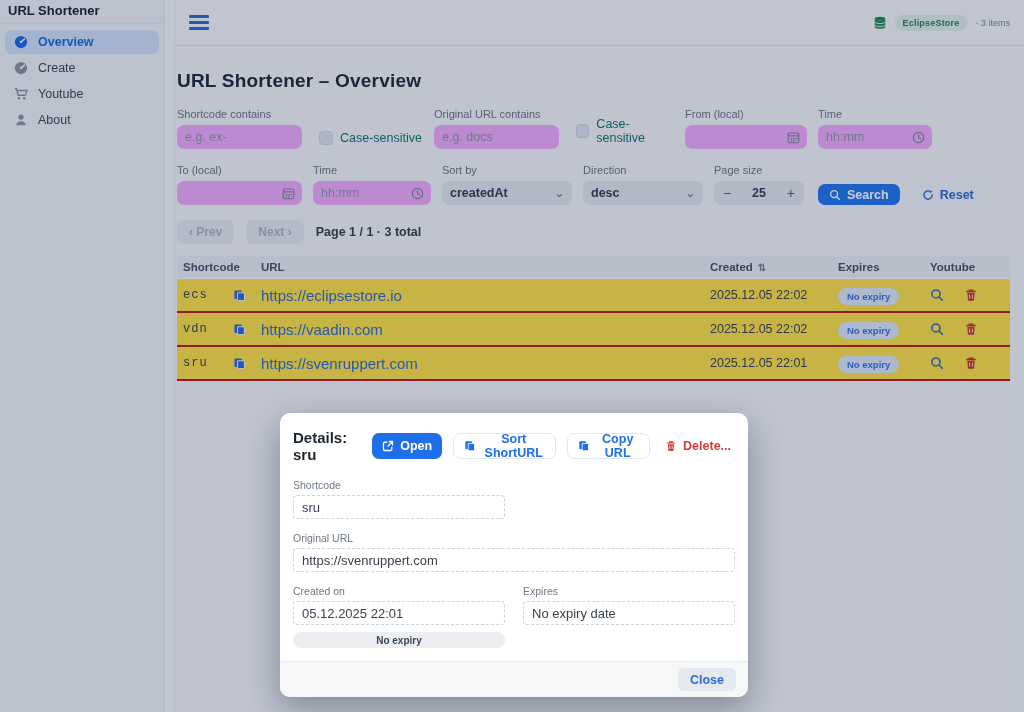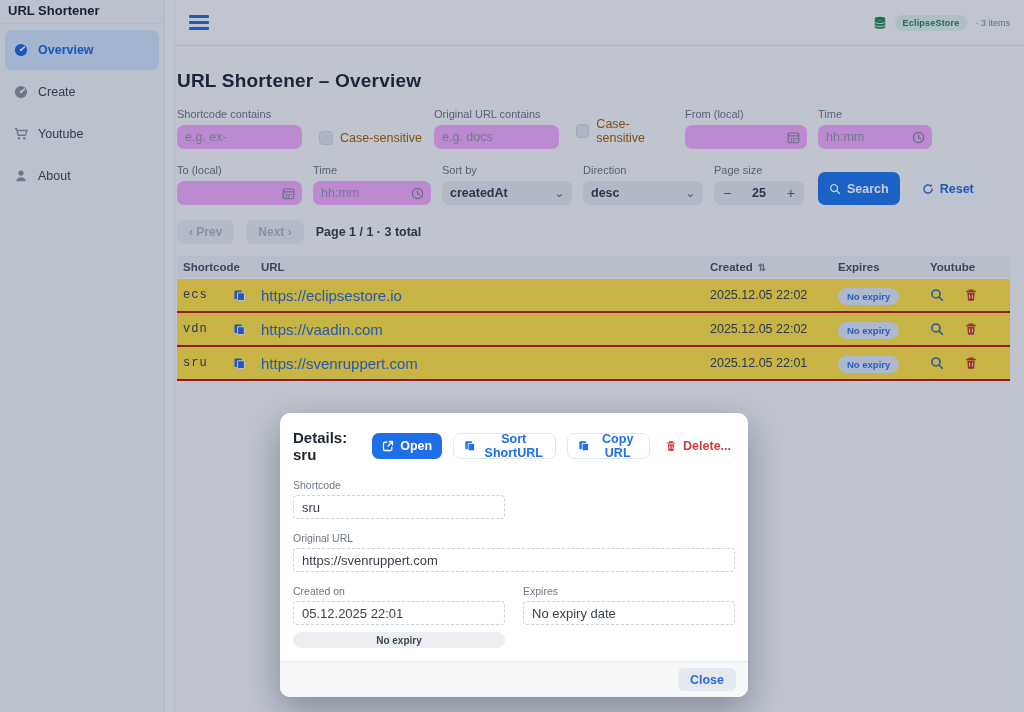--- a/index.html
+++ b/index.html
@@ -12,7 +12,7 @@
   .sidebar { width:165px; background:#eef2f7; border-right:1px solid #dde2e9; display:flex; flex-direction:column; }
   .sidebar-title { font-size:13px; font-weight:bold; color:#1b2330; padding:3px 8px 5px 8px; border-bottom:1px solid #e2e7ee; }
   .nav { padding:6px 5px; display:flex; flex-direction:column; gap:2px; }
-  .nav-item { display:flex; align-items:center; gap:10px; height:40px; padding:0 9px; border-radius:7px; font-size:12.5px; color:#3e4854; cursor:pointer; }
+  .nav-item { display:flex; align-items:center; gap:10px; height:24px; padding:0 9px; border-radius:7px; font-size:12.5px; color:#3e4854; cursor:pointer; }
   .nav-item .nicon { width:14px; height:14px; color:#8b94a1; display:flex; align-items:center; justify-content:center; }
   .nav-item.active { background:#cfe0f6; color:#1f6ae0; font-weight:bold; }
   .nav-item.active .nicon { color:#1f6ae0; }

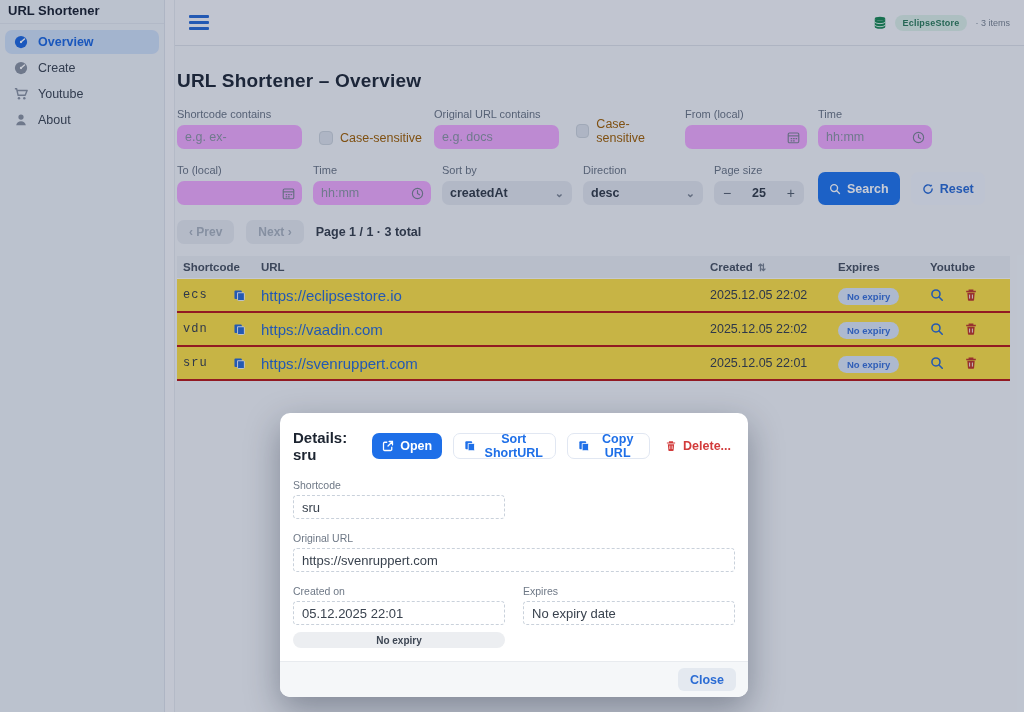--- a/index.html
+++ b/index.html
@@ -45,7 +45,7 @@
   .select .chev { color:#7d8693; font-size:11px; }
   .cb-group { display:flex; align-items:center; gap:7px; margin-bottom:4px; }
   .checkbox { width:14px; height:14px; border-radius:4px; background:#dde2e9; border:1px solid #cbd2da; cursor:pointer; }
-  .cb-label { font-size:12.5px; color:#a16207; }
+  .cb-label { font-size:12.5px; color:#0f766e; }
   .stepper { height:24px; width:90px; background:#e2e6ec; border-radius:7px; display:flex; align-items:center; justify-content:space-between; padding:0 9px; font-size:13px; }
   .stepper .st-btn { color:#55606d; cursor:pointer; font-size:14px; line-height:1; }
   .stepper .st-val { font-weight:bold; color:#353e4a; font-size:12.5px; }

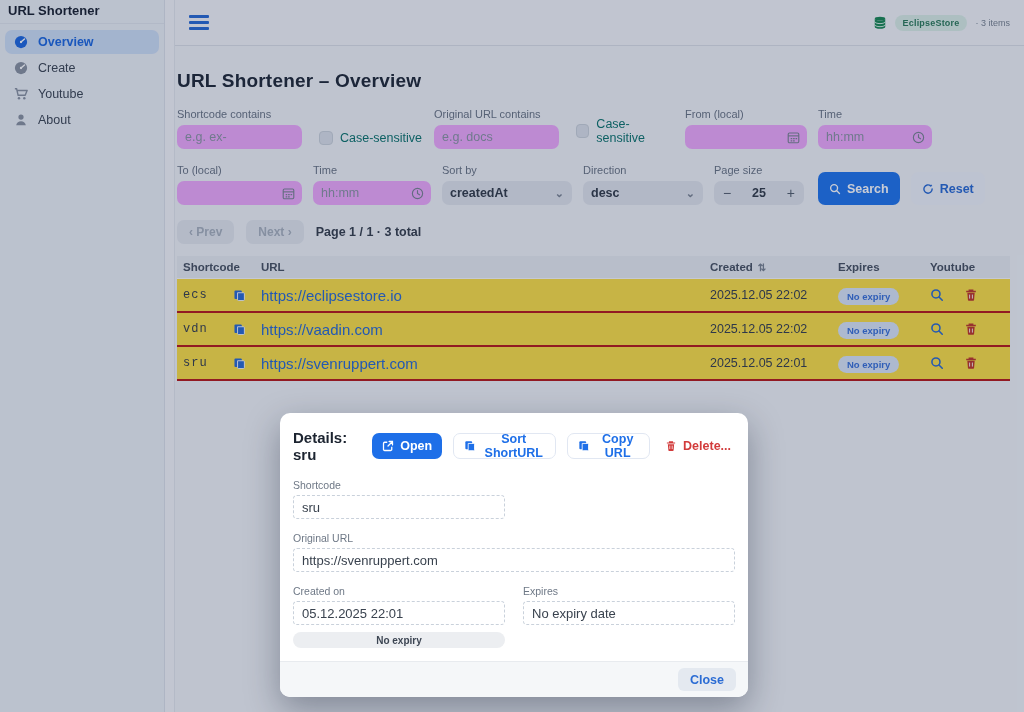--- a/index.html
+++ b/index.html
@@ -49,7 +49,7 @@
   .stepper { height:24px; width:90px; background:#e2e6ec; border-radius:7px; display:flex; align-items:center; justify-content:space-between; padding:0 9px; font-size:13px; }
   .stepper .st-btn { color:#55606d; cursor:pointer; font-size:14px; line-height:1; }
   .stepper .st-val { font-weight:bold; color:#353e4a; font-size:12.5px; }
-  .btn { height:33px; border:none; border-radius:7px; font-size:12.5px; font-weight:bold; display:inline-flex; align-items:center; gap:6px; padding:0 11px; cursor:pointer; font-family:"Liberation Sans",sans-serif; }
+  .btn { height:21px; border:none; border-radius:7px; font-size:12.5px; font-weight:bold; display:inline-flex; align-items:center; gap:6px; padding:0 11px; cursor:pointer; font-family:"Liberation Sans",sans-serif; }
   .btn-primary { background:#2277ec; color:#fff; }
   .btn-light { background:#f0f4fa; color:#2b6cd4; }
   .btn .bicon { width:12px; height:12px; display:inline-flex; }

